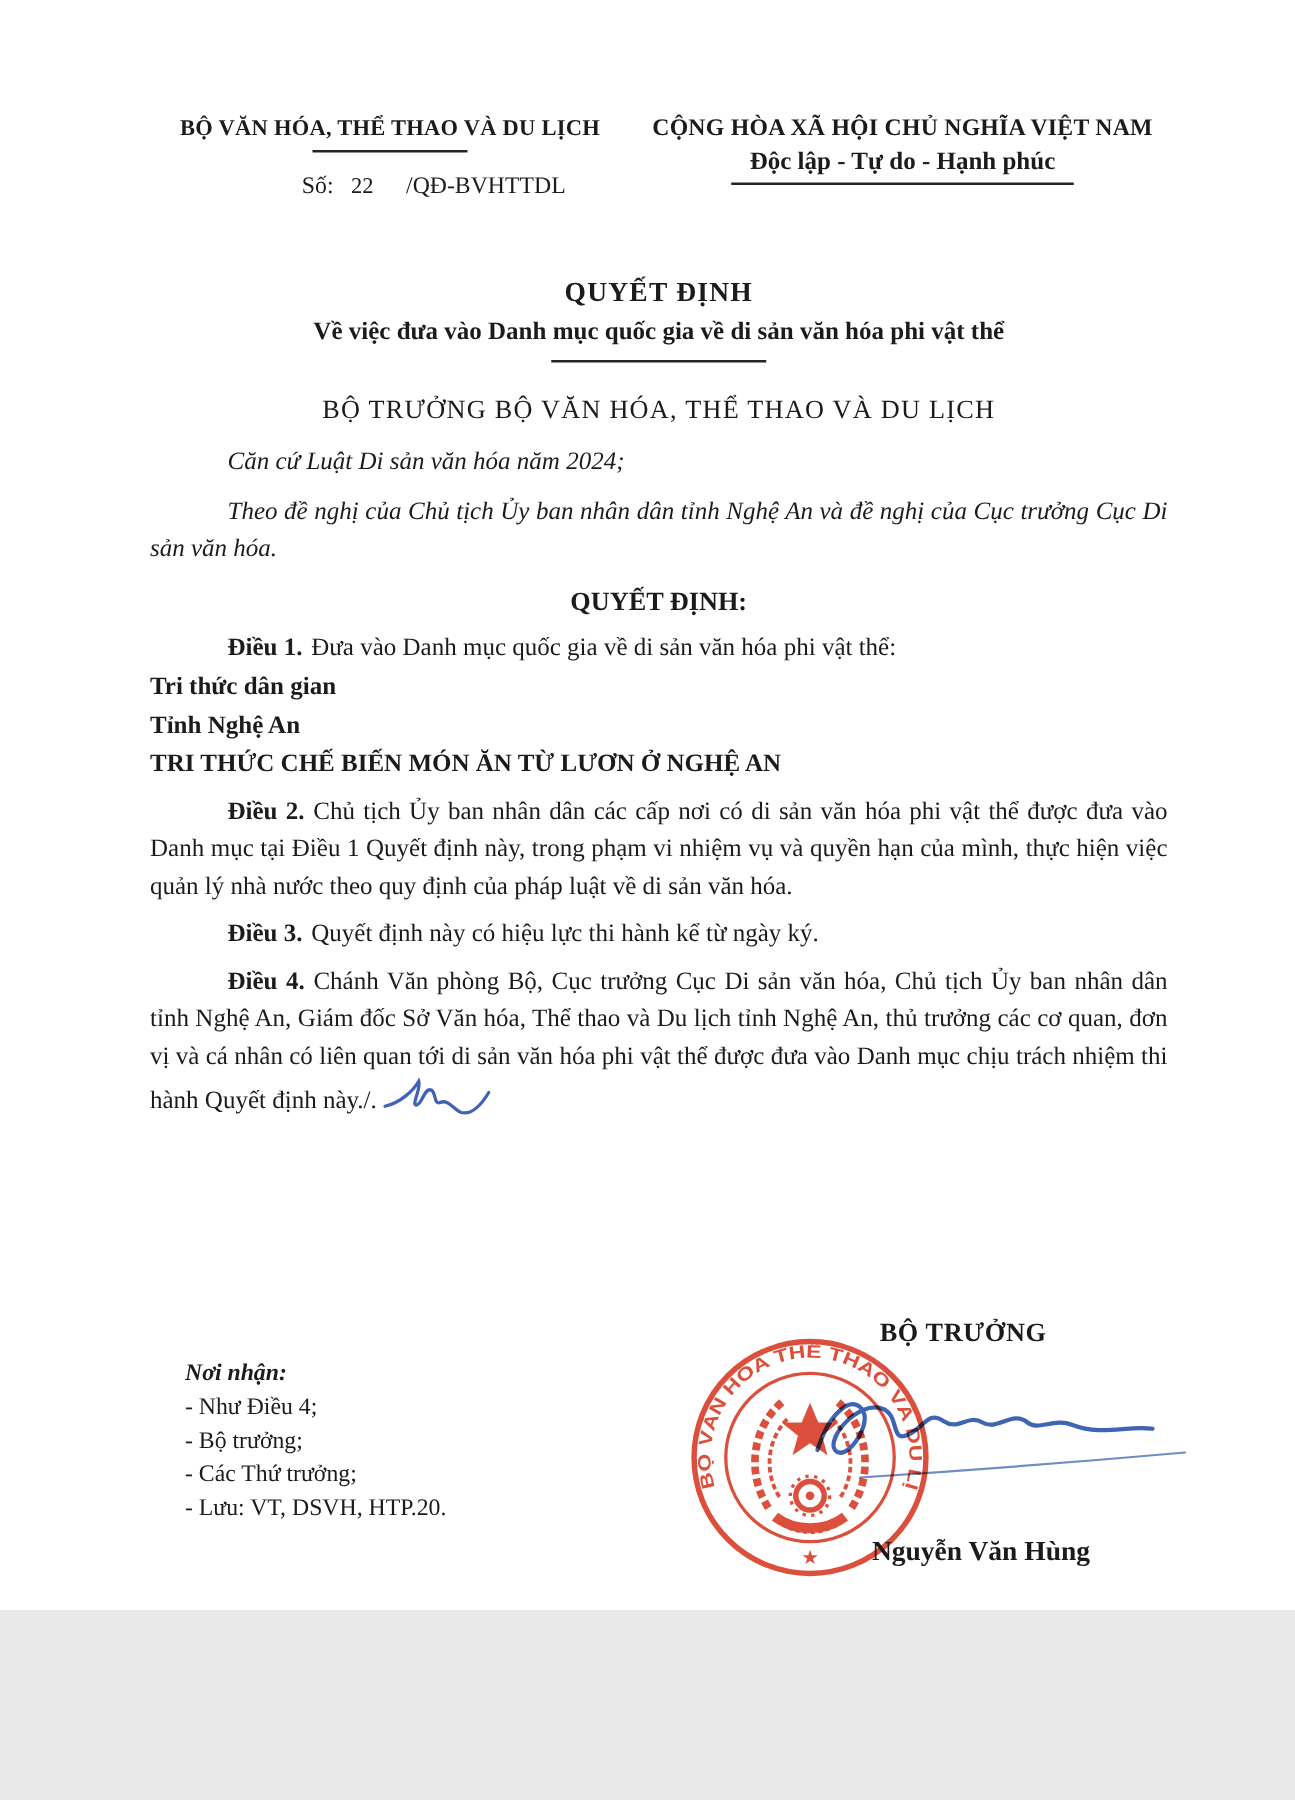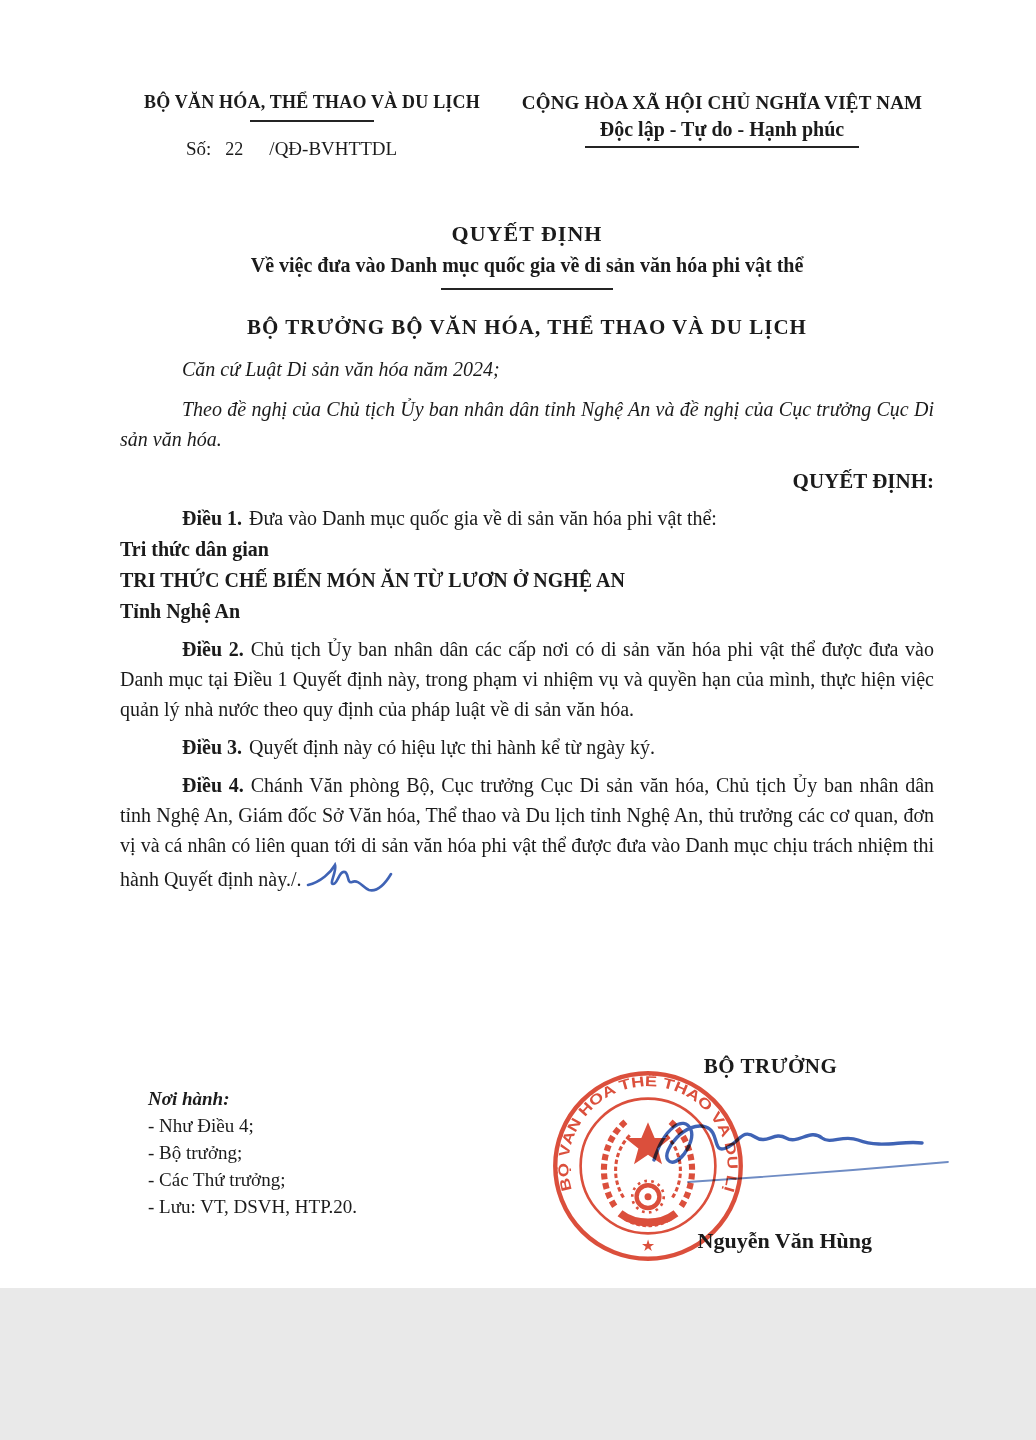--- a/index.html
+++ b/index.html
@@ -13,7 +13,7 @@
   .hdr-left { position:absolute; left:116px; top:92px; width:392px; text-align:center; }
   .org { font-weight:bold; font-size:18px; white-space:nowrap; letter-spacing:.2px; }
   .rule-left { width:124px; height:2px; background:#242424; margin:7px auto 0; }
-  .doc-no { margin-top:16px; font-size:19px; text-align:left; padding-left:70px; white-space:nowrap; }
+  .doc-no { margin-top:16px; font-size:19px; text-align:center; padding-left:70px; white-space:nowrap; }
   .doc-no .no-val { margin-left:14px; font-size:18px; }
   .doc-no .no-suffix { margin-left:26px; }
 

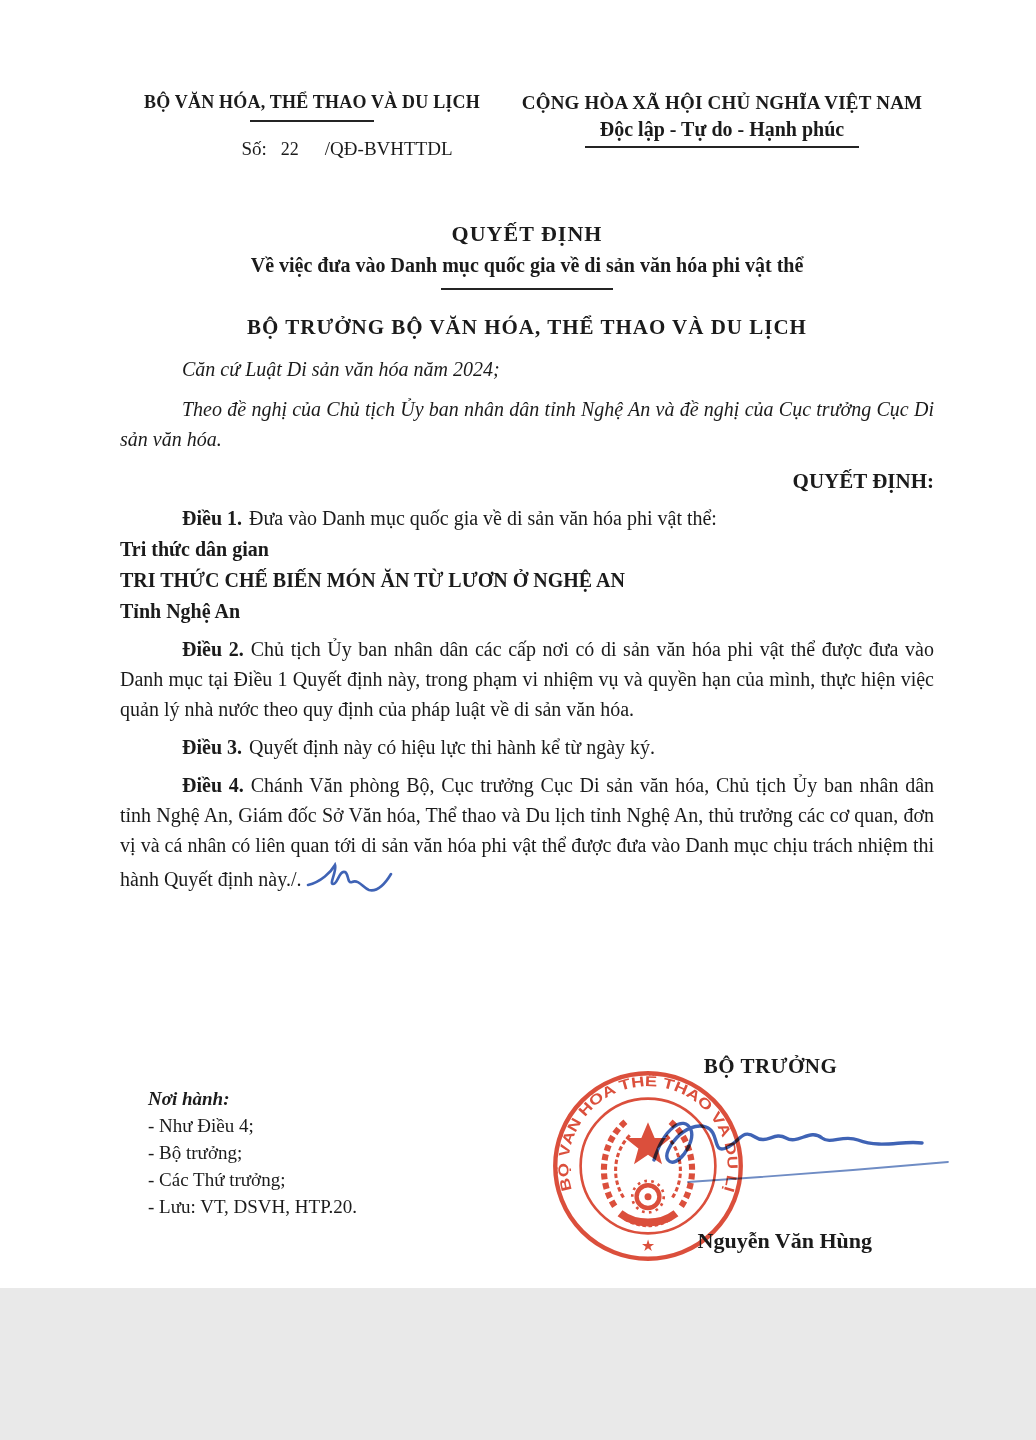--- a/index.html
+++ b/index.html
@@ -29,7 +29,7 @@
   .t1 { text-align:center; font-weight:bold; font-size:22px; letter-spacing:1px; line-height:28px; }
   .t2 { text-align:center; font-weight:bold; font-size:20px; margin-top:3px; line-height:28px; }
   .trule { width:172px; height:2px; background:#242424; margin:9px auto 0; }
-  .t3 { text-align:center; font-weight:bold; font-size:21px; letter-spacing:1px; margin-top:23px; line-height:28px; }
+  .t3 { text-align:center; font-weight:normal; font-size:21px; letter-spacing:1px; margin-top:23px; line-height:28px; }
   p { margin:0; }
   .recital { font-style:italic; text-indent:62px; text-align:justify; margin-top:10px; }
   .recital:first-of-type { margin-top:13px; }

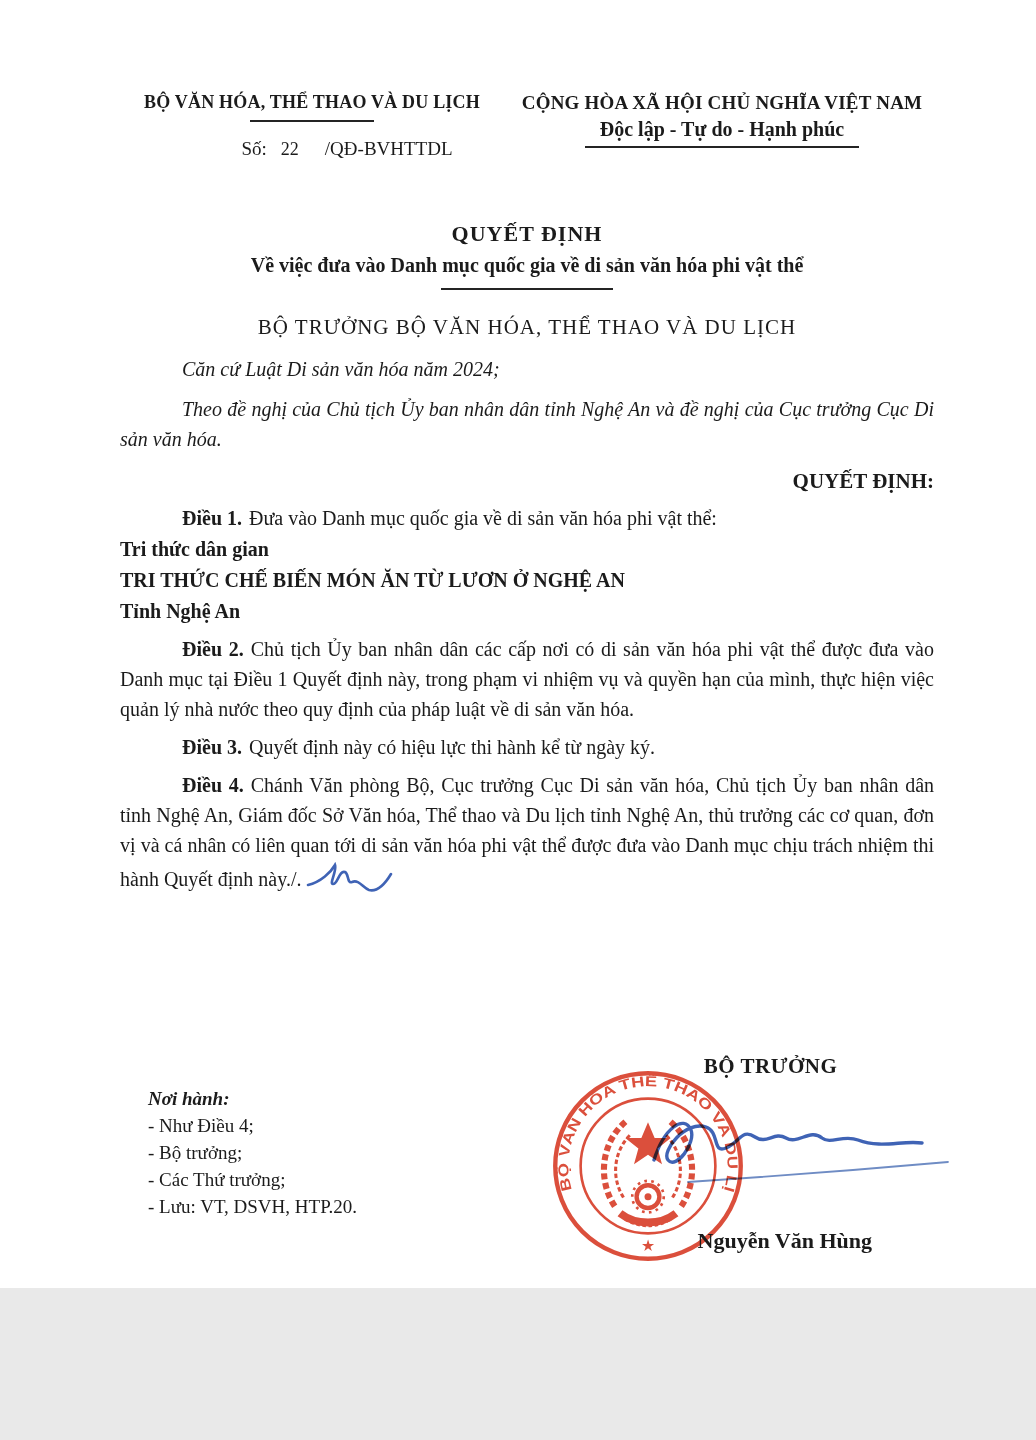--- a/index.html
+++ b/index.html
@@ -33,7 +33,7 @@
   p { margin:0; }
   .recital { font-style:italic; text-indent:62px; text-align:justify; margin-top:10px; }
   .recital:first-of-type { margin-top:13px; }
-  .qd { text-align:right; font-weight:bold; font-size:21px; margin:13px 0 8px; line-height:28px; }
+  .qd { text-align:center; font-weight:bold; font-size:21px; margin:13px 0 8px; line-height:28px; }
   .article { text-indent:62px; text-align:justify; margin-top:8px; }
   .article .lead { margin-right:7px; }
   .cline { font-weight:bold; margin-top:1px; }

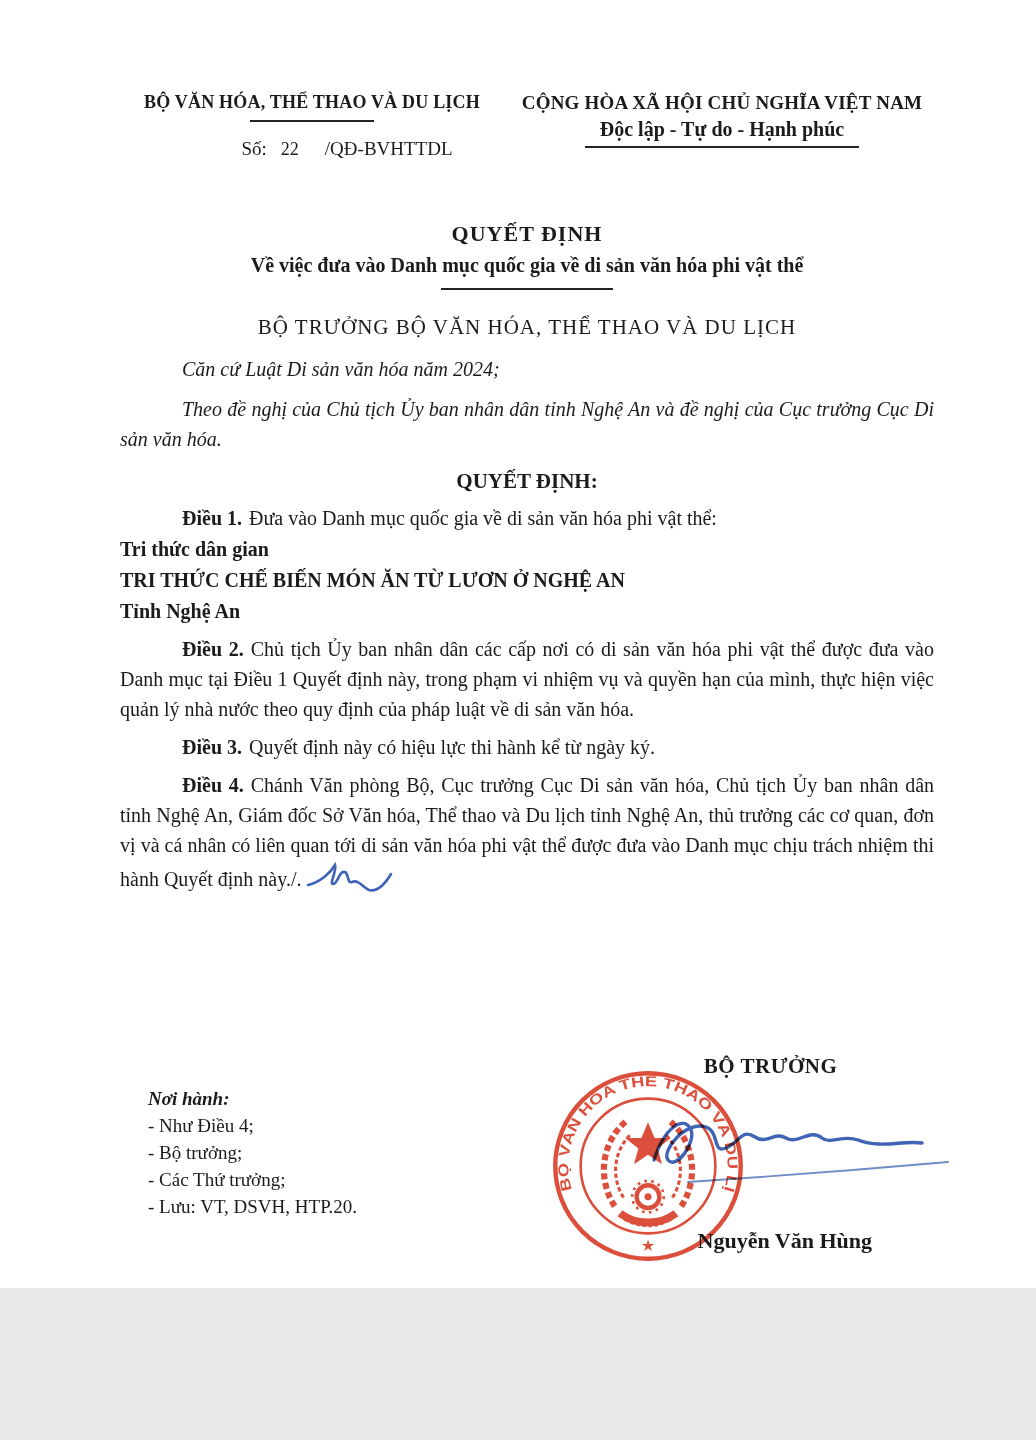--- a/index.html
+++ b/index.html
@@ -81,8 +81,8 @@
     <p class="article"><b class="lead">Điều 1.</b><span>Đưa vào Danh mục quốc gia về di sản văn hóa phi vật thể:</span></p>
 
     <p class="cline">Tri thức dân gian</p>
+    <p class="cline">Tỉnh Nghệ An</p>
     <p class="cline">TRI THỨC CHẾ BIẾN MÓN ĂN TỪ LƯƠN Ở NGHỆ AN</p>
-    <p class="cline">Tỉnh Nghệ An</p>
 
     <p class="article"><b class="lead">Điều 2.</b><span>Chủ tịch Ủy ban nhân dân các cấp nơi có di sản văn hóa phi vật thể được đưa vào Danh mục tại Điều 1 Quyết định này, trong phạm vi nhiệm vụ và quyền hạn của mình, thực hiện việc quản lý nhà nước theo quy định của pháp luật về di sản văn hóa.</span></p>
 

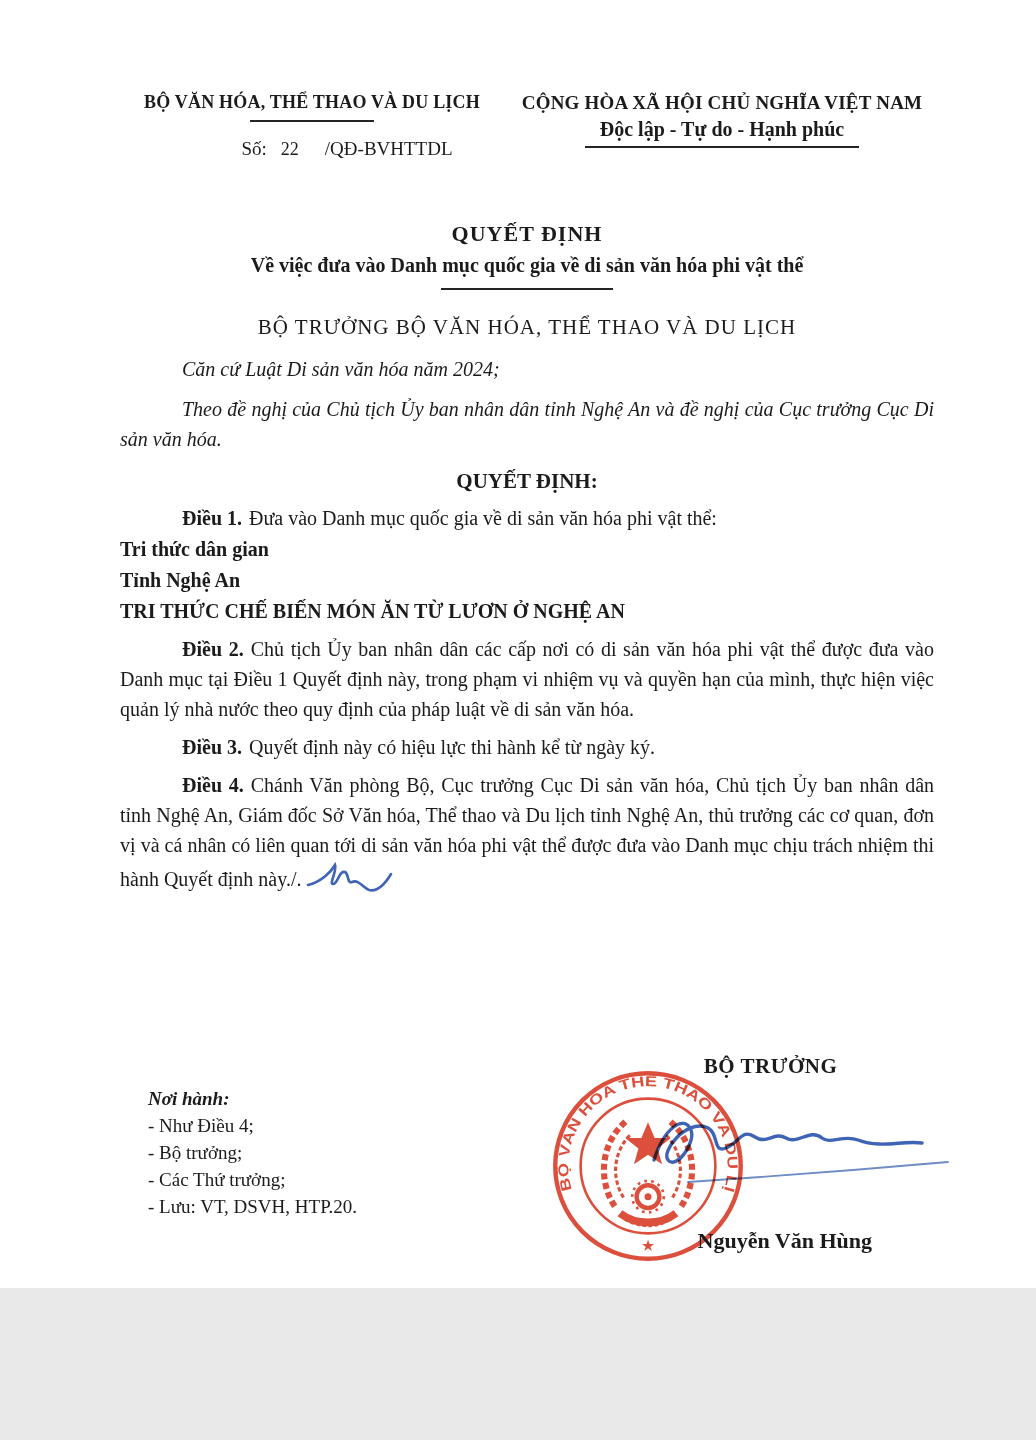--- a/index.html
+++ b/index.html
@@ -96,7 +96,7 @@
   <div class="minister-title">BỘ TRƯỞNG</div>
 
   <div class="noi-nhan">
-    <div class="nn-label">Nơi hành:</div>
+    <div class="nn-label">Nơi nhận:</div>
     <div>- Như Điều 4;</div>
     <div>- Bộ trưởng;</div>
     <div>- Các Thứ trưởng;</div>

